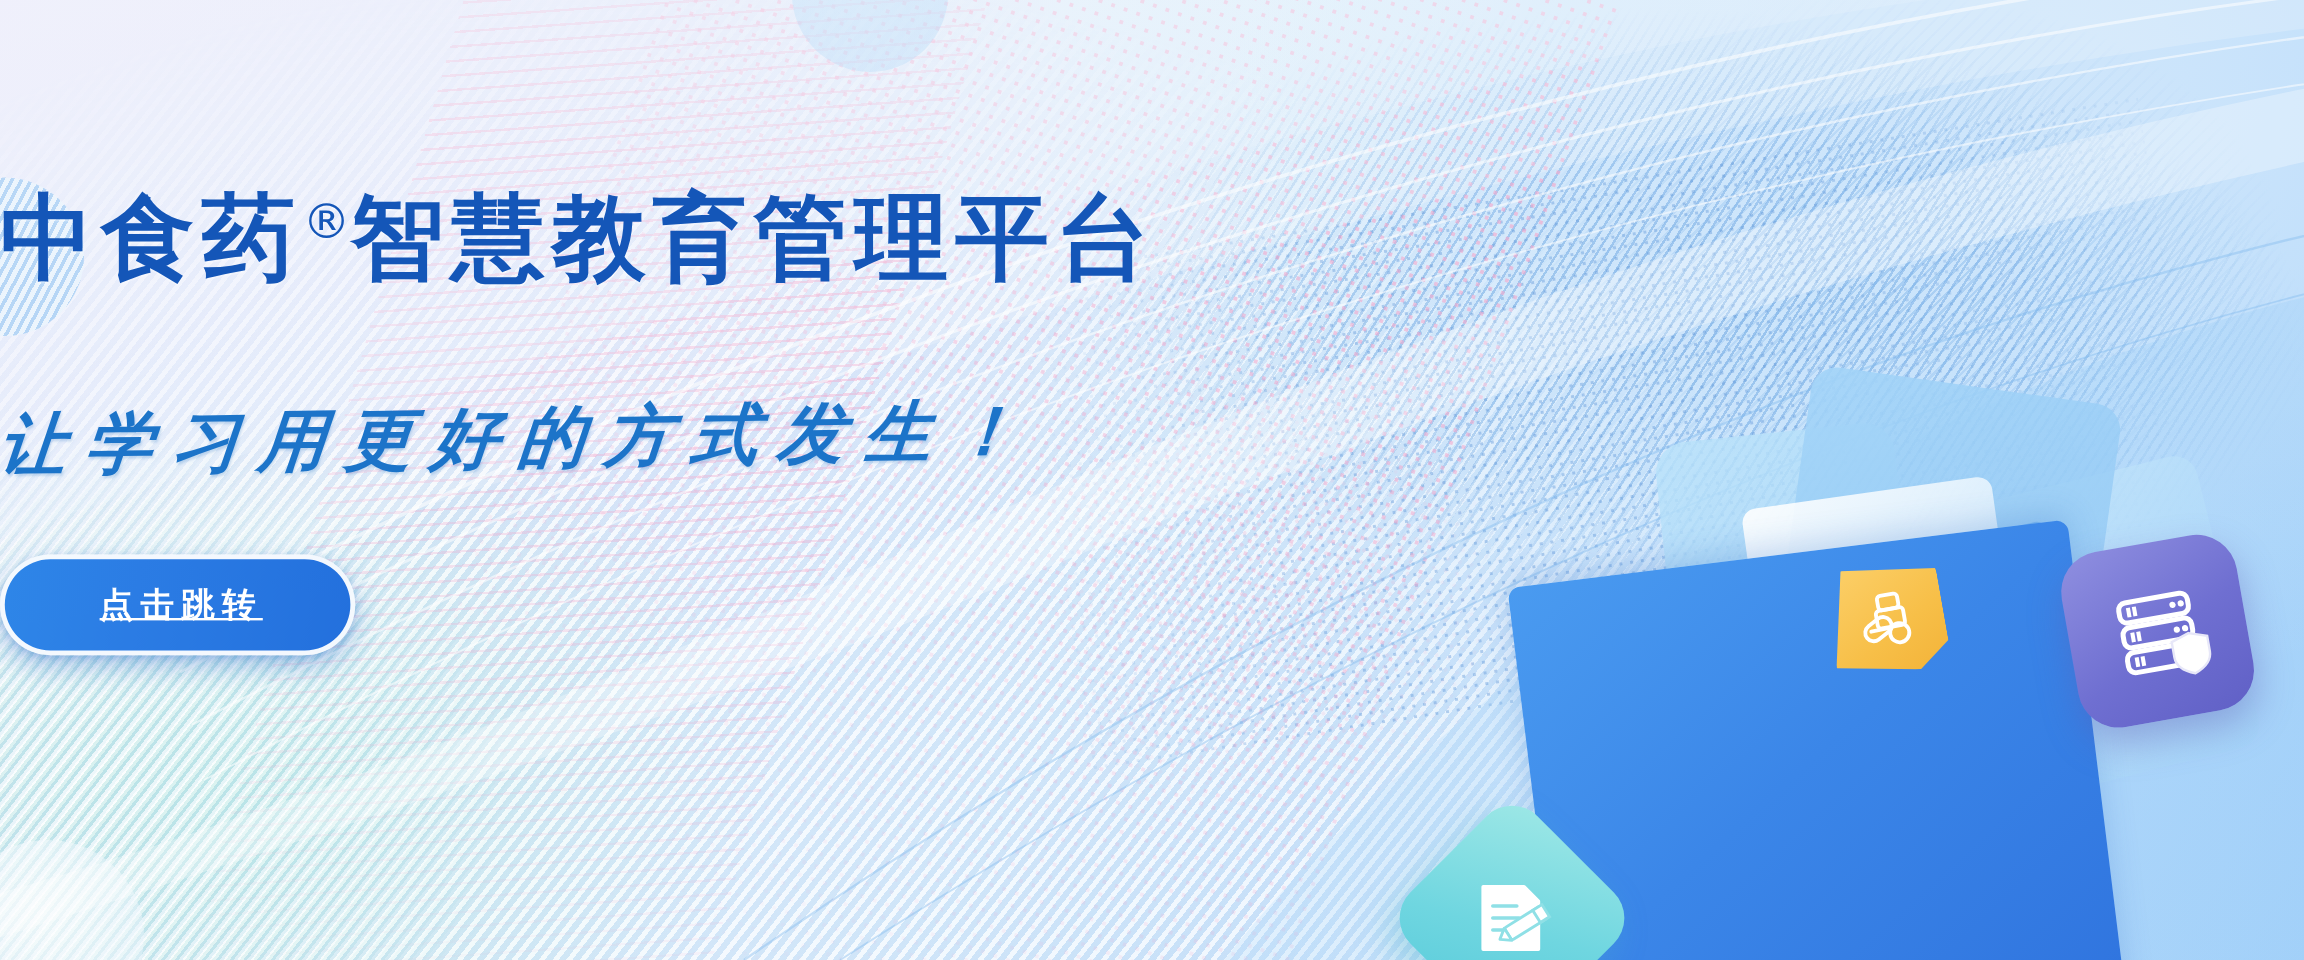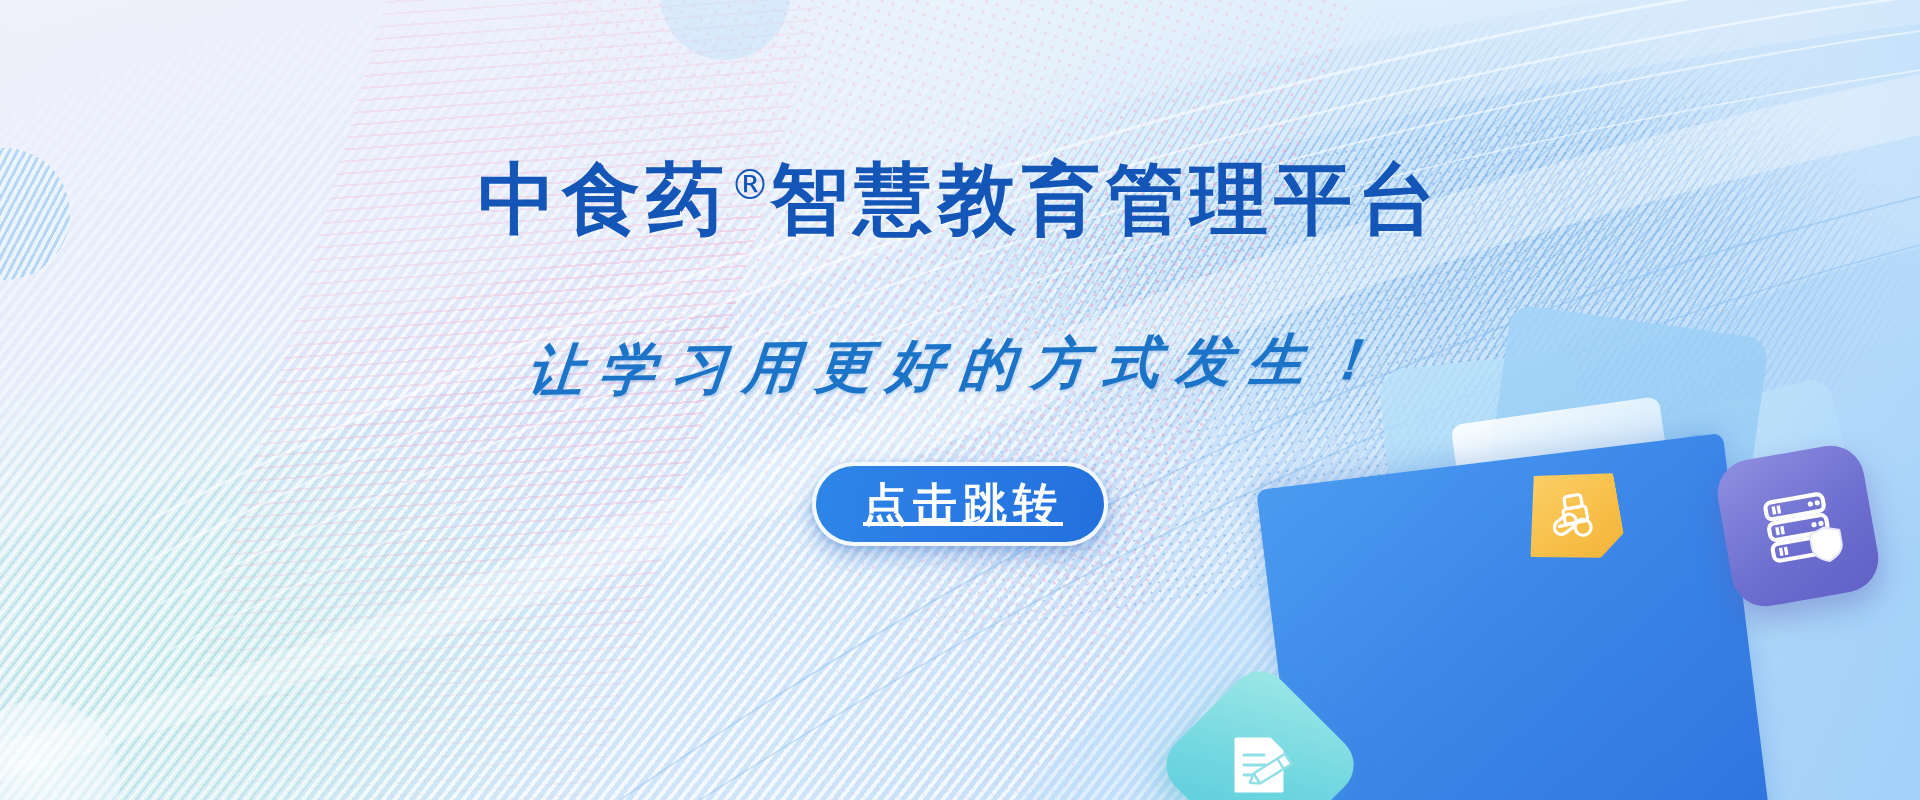--- a/index.html
+++ b/index.html
@@ -157,7 +157,7 @@
   
   .content{
     position:absolute;left:0;top:0;width:1920px;height:800px;
-    display:flex;flex-direction:column;align-items:center;
+    display:flex;flex-direction:column;align-items:flex-start;
   }
 
   .title{

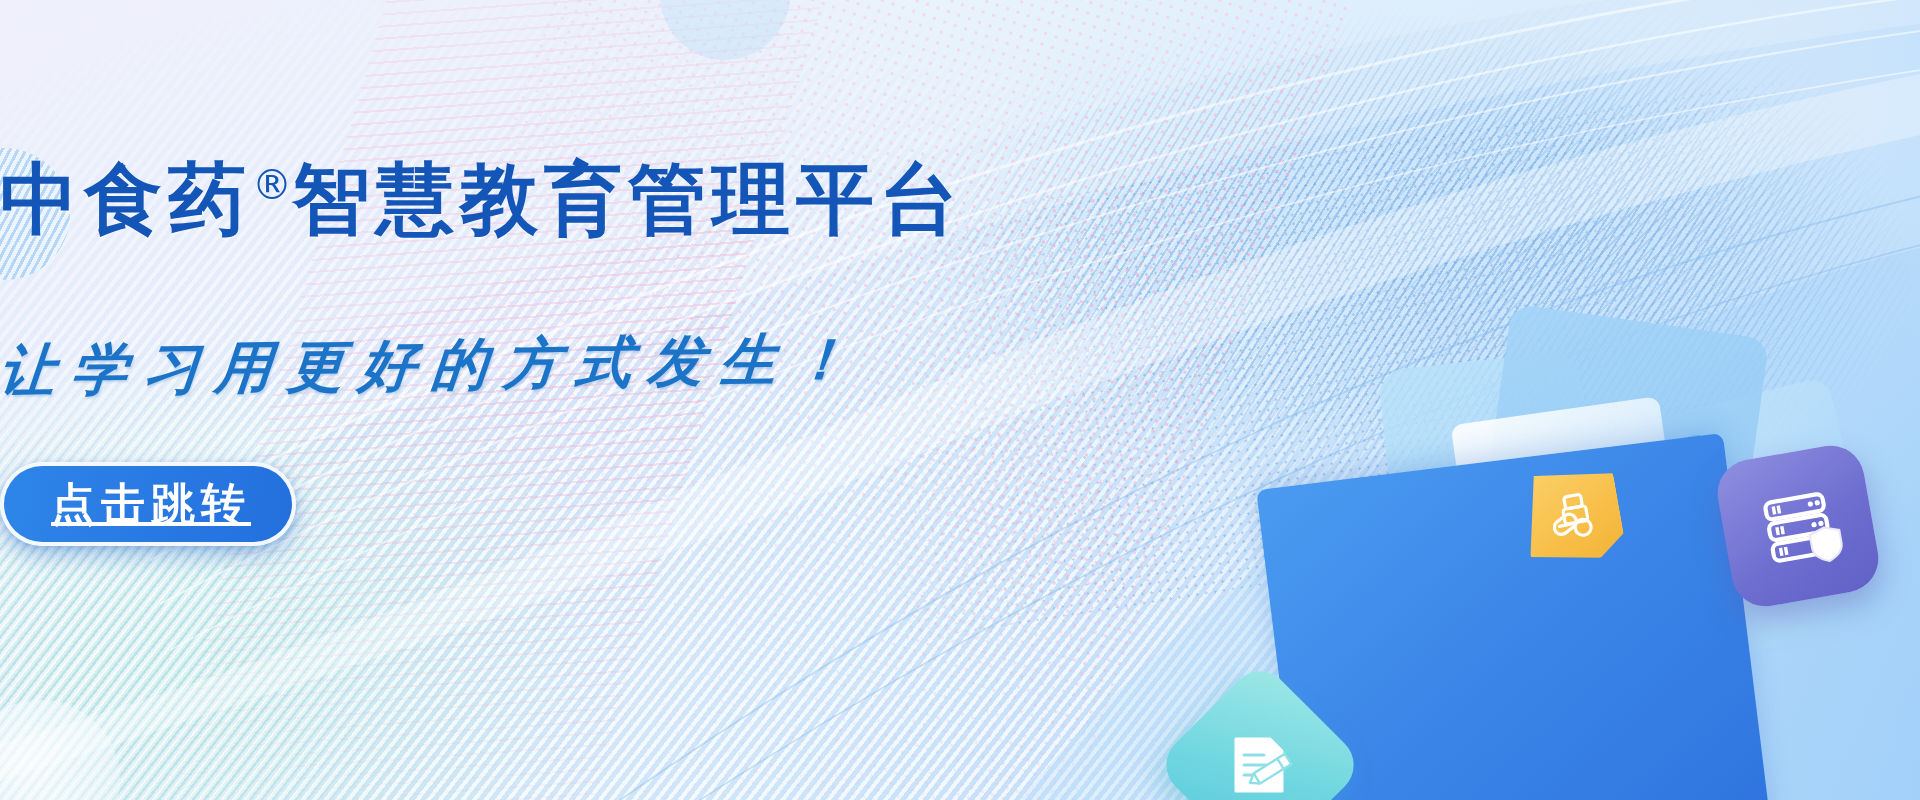--- a/index.html
+++ b/index.html
@@ -200,7 +200,7 @@
     border:4px solid rgba(255,255,255,.95);
     background:linear-gradient(100deg,#2e86e8 0%,#2b7ce4 38%,#2370dd 100%);
     color:#ffffff;
-    font-size:44px;font-weight:700;letter-spacing:6px;
+    font-size:28px;font-weight:700;letter-spacing:6px;
     font-family:"DejaVu Sans","Liberation Sans",sans-serif;
     box-shadow:0 10px 22px rgba(42,110,200,.35), 0 2px 6px rgba(42,110,200,.25);
     cursor:pointer;

